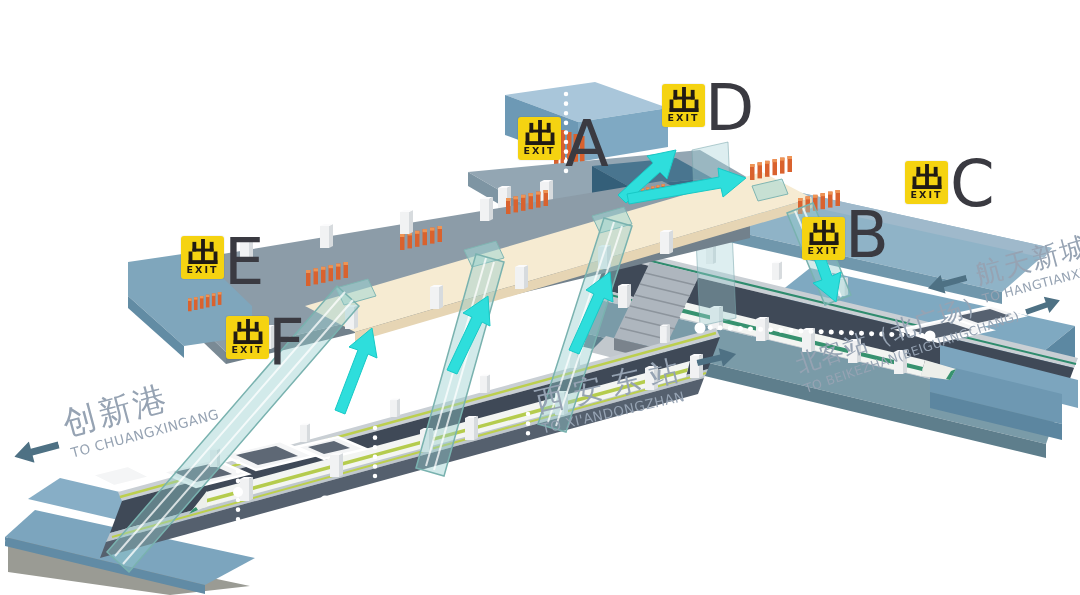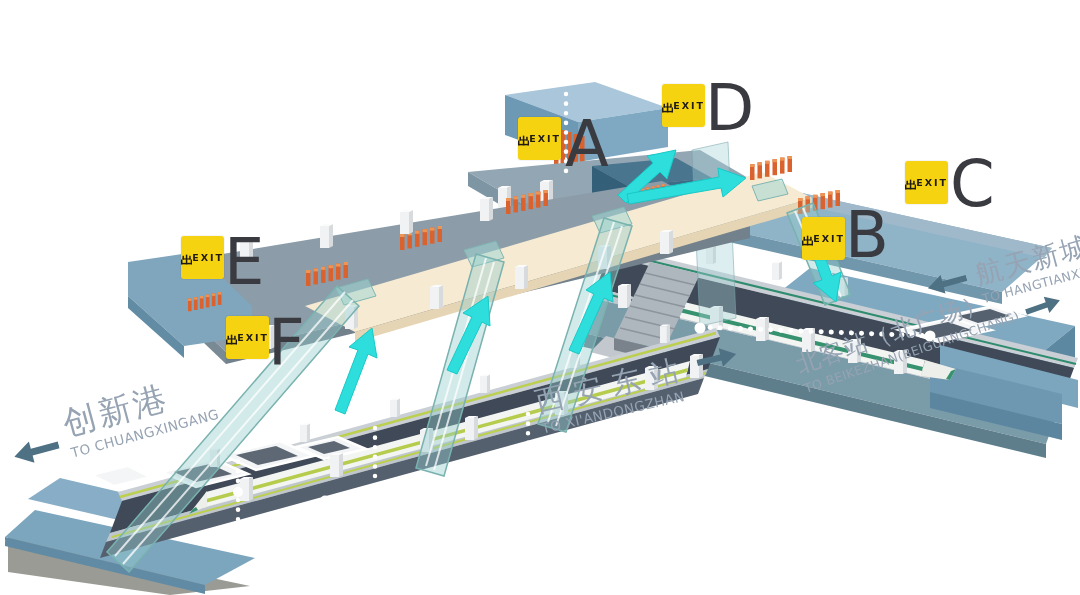--- a/index.html
+++ b/index.html
@@ -8,7 +8,7 @@
   .scene{position:absolute;left:0;top:0;}
   
   .exit-badge{position:absolute;width:43px;height:43px;background:#F5D311;border-radius:3px;
-              display:flex;flex-direction:row;align-items:center;justify-content:flex-start;
+              display:flex;flex-direction:column;align-items:center;justify-content:flex-start;
               box-shadow:0 0 0 1px rgba(0,0,0,0.04);}
   .exit-badge .exit-word{font-size:9.5px;font-weight:bold;letter-spacing:2px;color:#211B14;
               line-height:1;margin-top:1px;}

